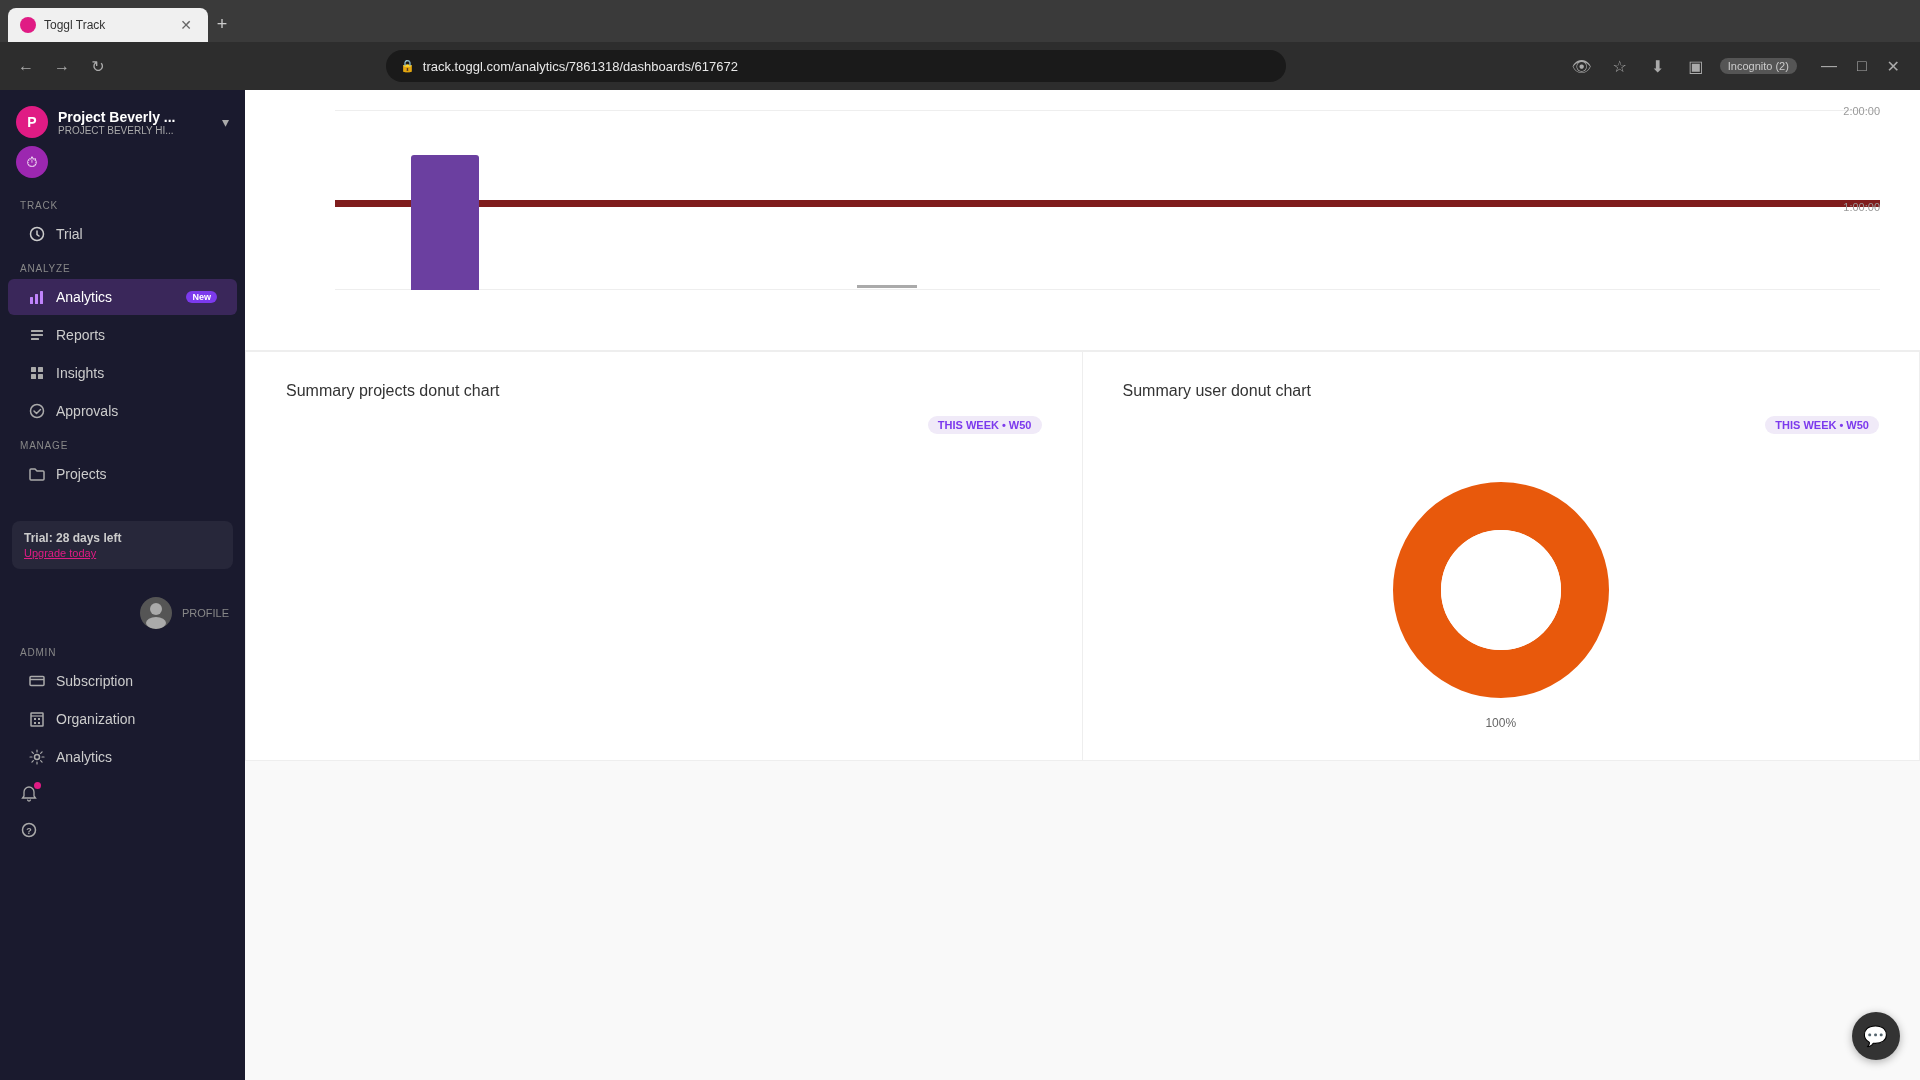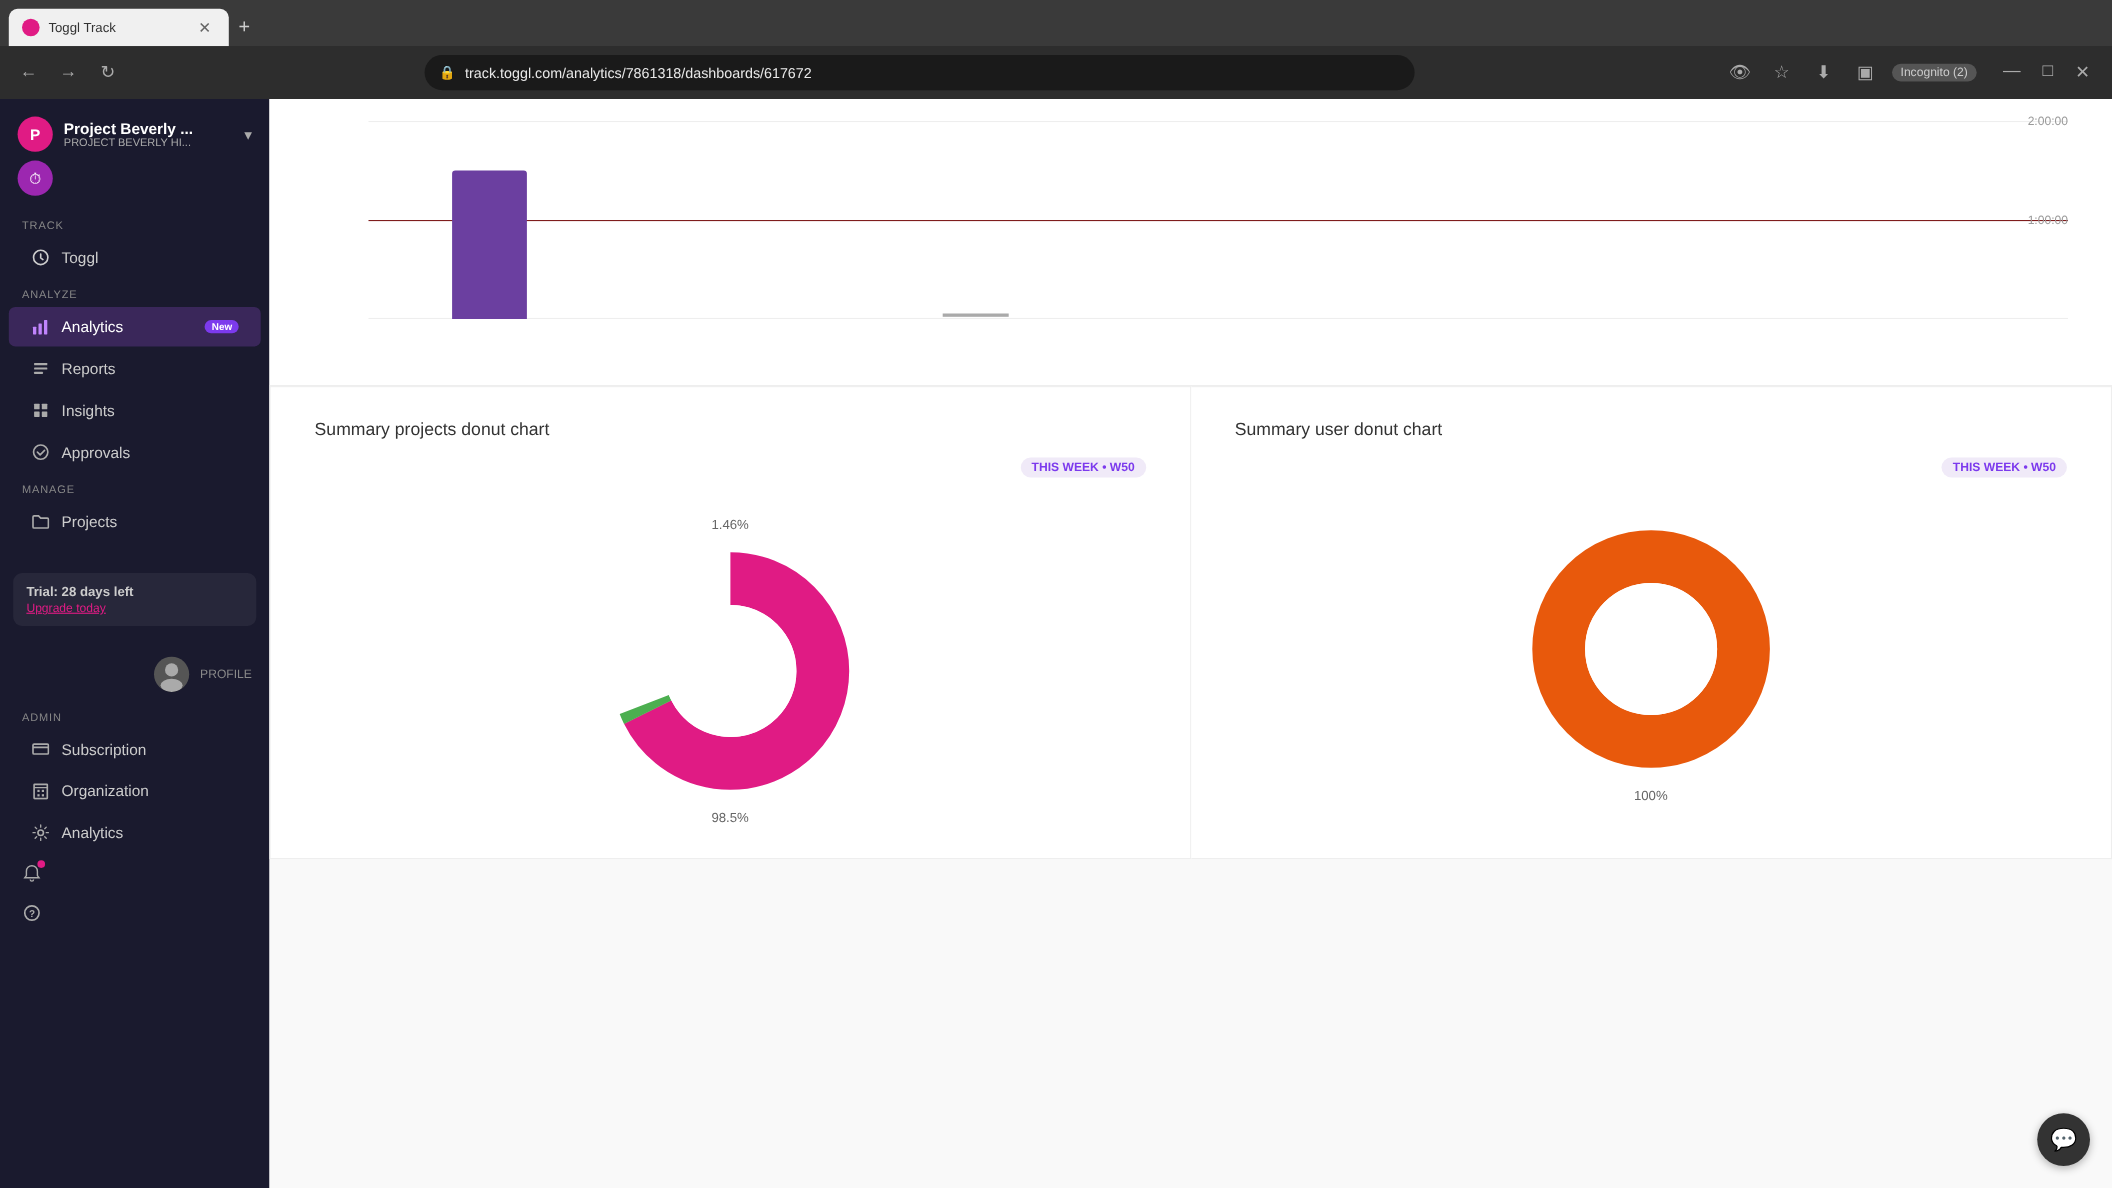--- a/index.html
+++ b/index.html
@@ -269,7 +269,7 @@
           <div style="position:absolute; top:0; left:0; right:0; border-top:1px solid #eee;">
             <span style="position:absolute; right:0; font-size:11px; color:#999; transform:translateY(-50%);">2:00:00</span>
           </div>
-          <div style="position:absolute; top:50%; left:0; right:0; border-top:1px solid #7f1d1d;">
+          <div style="position:absolute; top:50%; left:0; right:0; border-top:7px solid #7f1d1d;">
             <span style="position:absolute; right:0; font-size:11px; color:#999; transform:translateY(-50%);">1:00:00</span>
           </div>
           <div style="position:absolute; bottom:0; left:0; right:0; border-top:1px solid #eee;"></div>

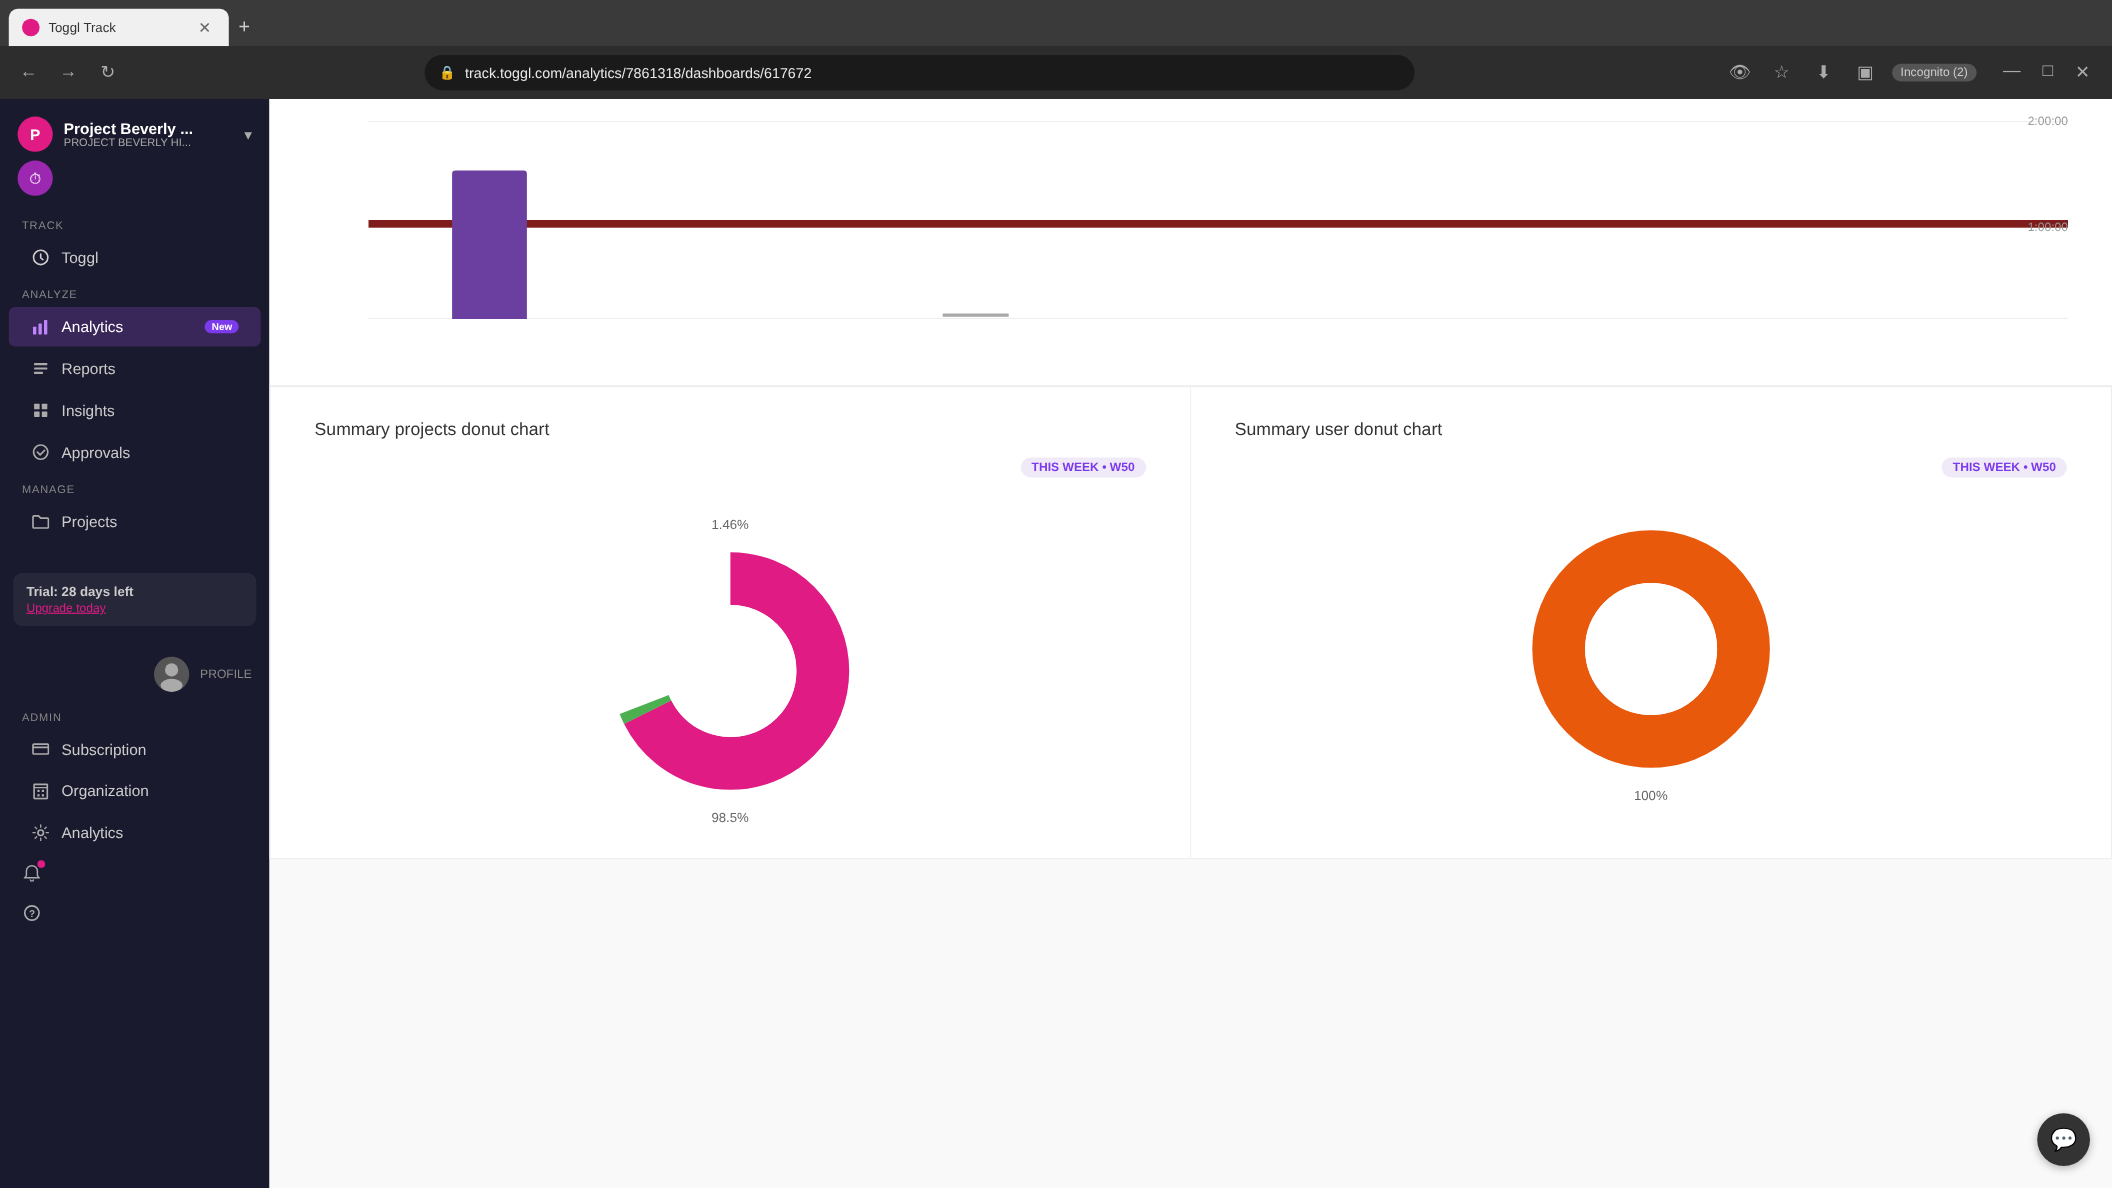--- a/index.html
+++ b/index.html
@@ -135,7 +135,7 @@
           <path d="M8 5v3.5l2 1.5" stroke="#ccc" stroke-width="1.5" stroke-linecap="round"></path>
         </svg>
       </div>
-      <span class="sidebar-item-label">Toggl</span>
+      <span class="sidebar-item-label">Trial</span>
     </div>
 
     <div class="sidebar-section-label">ANALYZE</div>

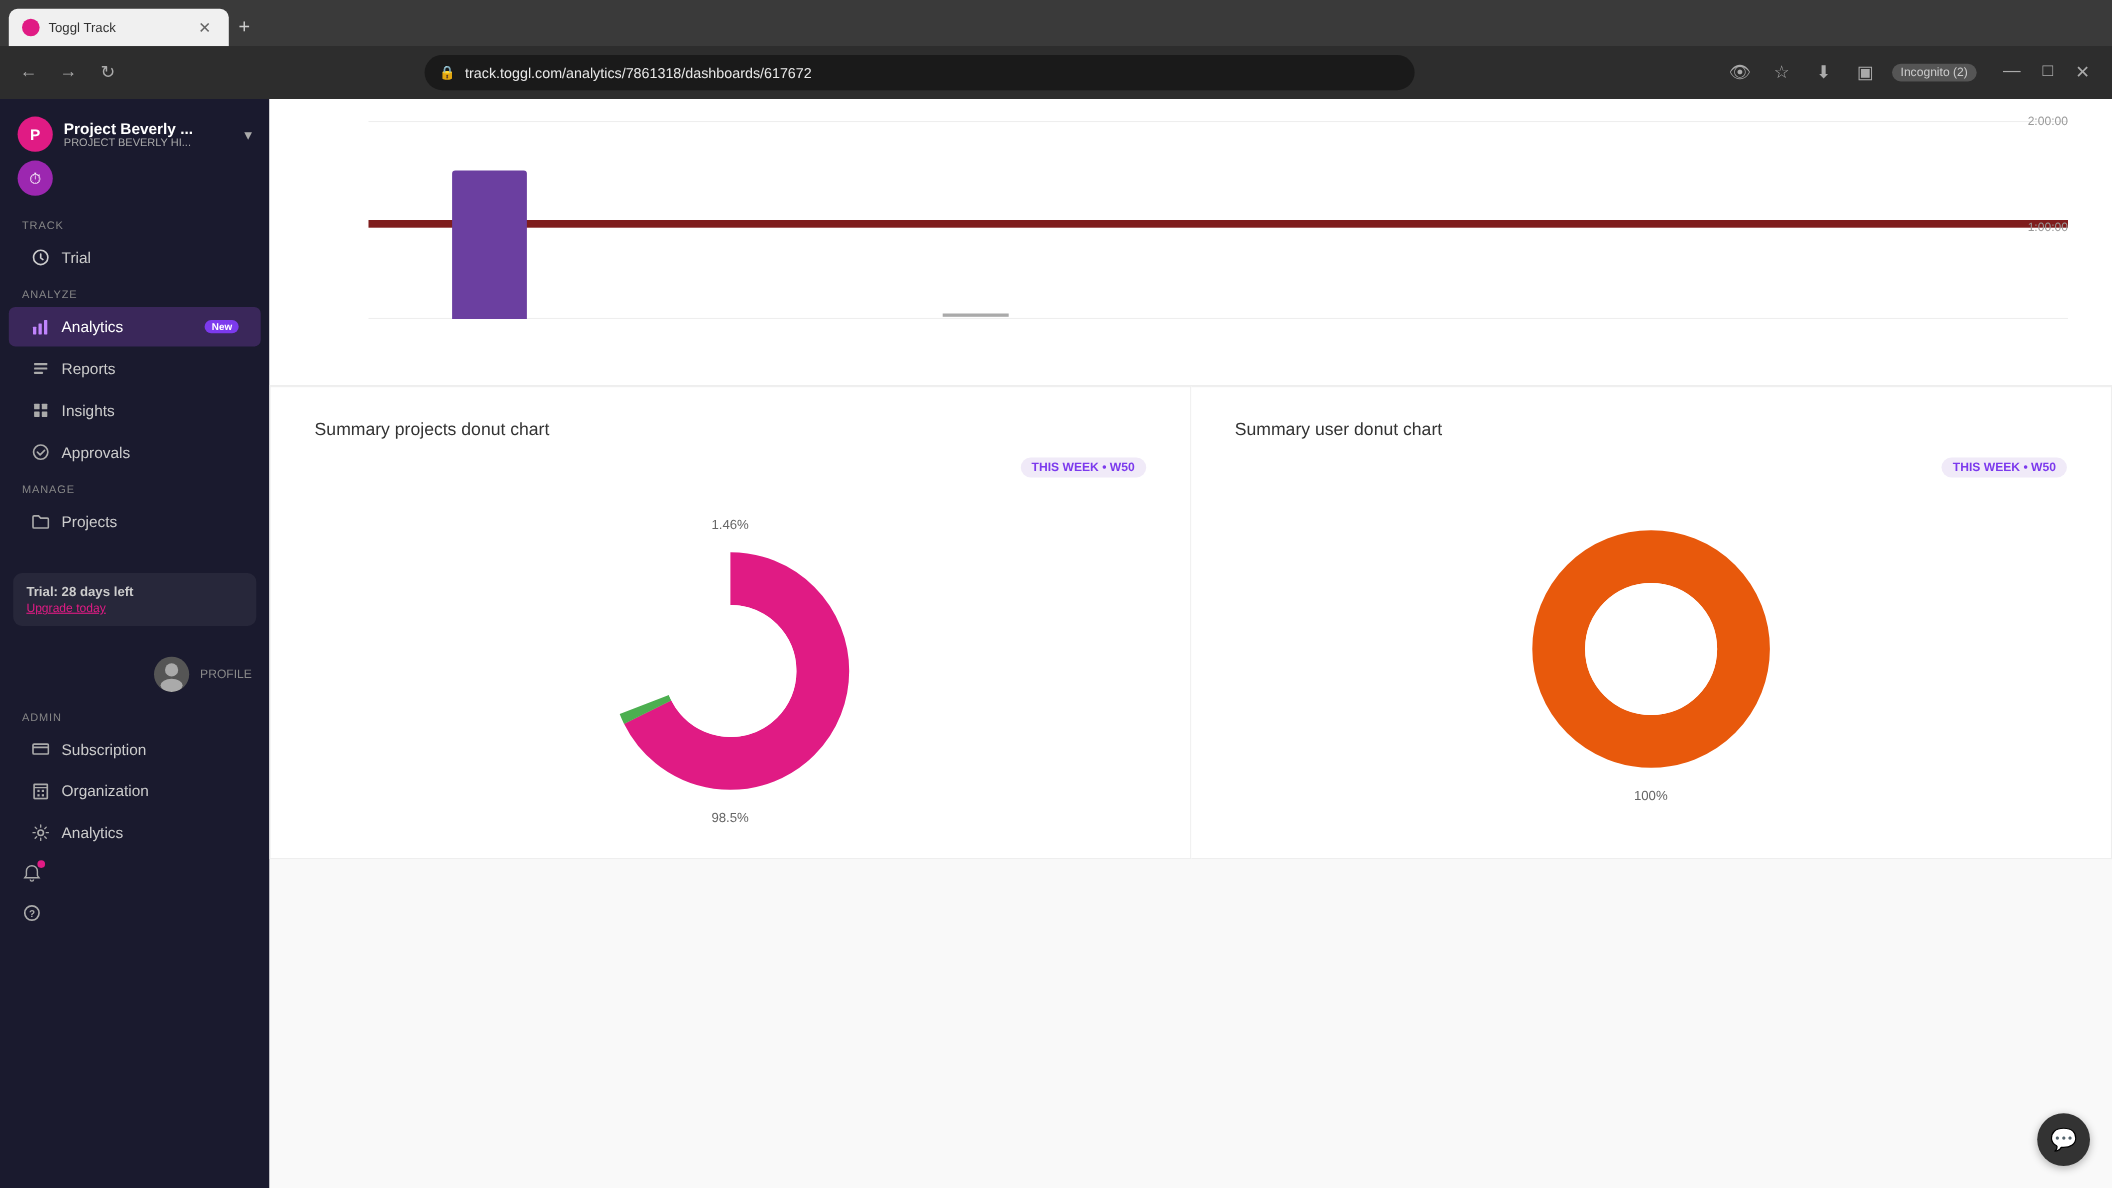--- a/index.html
+++ b/index.html
@@ -306,20 +306,6 @@
         <div style="display:flex; justify-content:flex-end; margin-bottom:16px;">
           <span class="donut-week-badge">THIS WEEK • W50</span>
         </div>
-        <div class="donut-wrapper">
-          <div style="font-size:12px; color:#666; margin-bottom:6px;">1.46%</div>
-          <div class="donut-chart-container">
-            <svg viewBox="0 0 200 200" xmlns="http://www.w3.org/2000/svg">
-
-              <circle cx="100" cy="100" r="70" fill="none" stroke="#e01b84" stroke-width="40" stroke-dasharray="407.08 440" stroke-dashoffset="110" transform="rotate(-90 100 100)"></circle>
-
-              <circle cx="100" cy="100" r="70" fill="none" stroke="#4caf50" stroke-width="40" stroke-dasharray="6.4 440" stroke-dashoffset="-297" transform="rotate(-90 100 100)"></circle>
-
-              <circle cx="100" cy="100" r="50" fill="white"></circle>
-            </svg>
-          </div>
-          <div style="font-size:12px; color:#666; margin-top:6px;">98.5%</div>
-        </div>
       </div>
 
       <div class="donut-card" style="border-left: none;">

